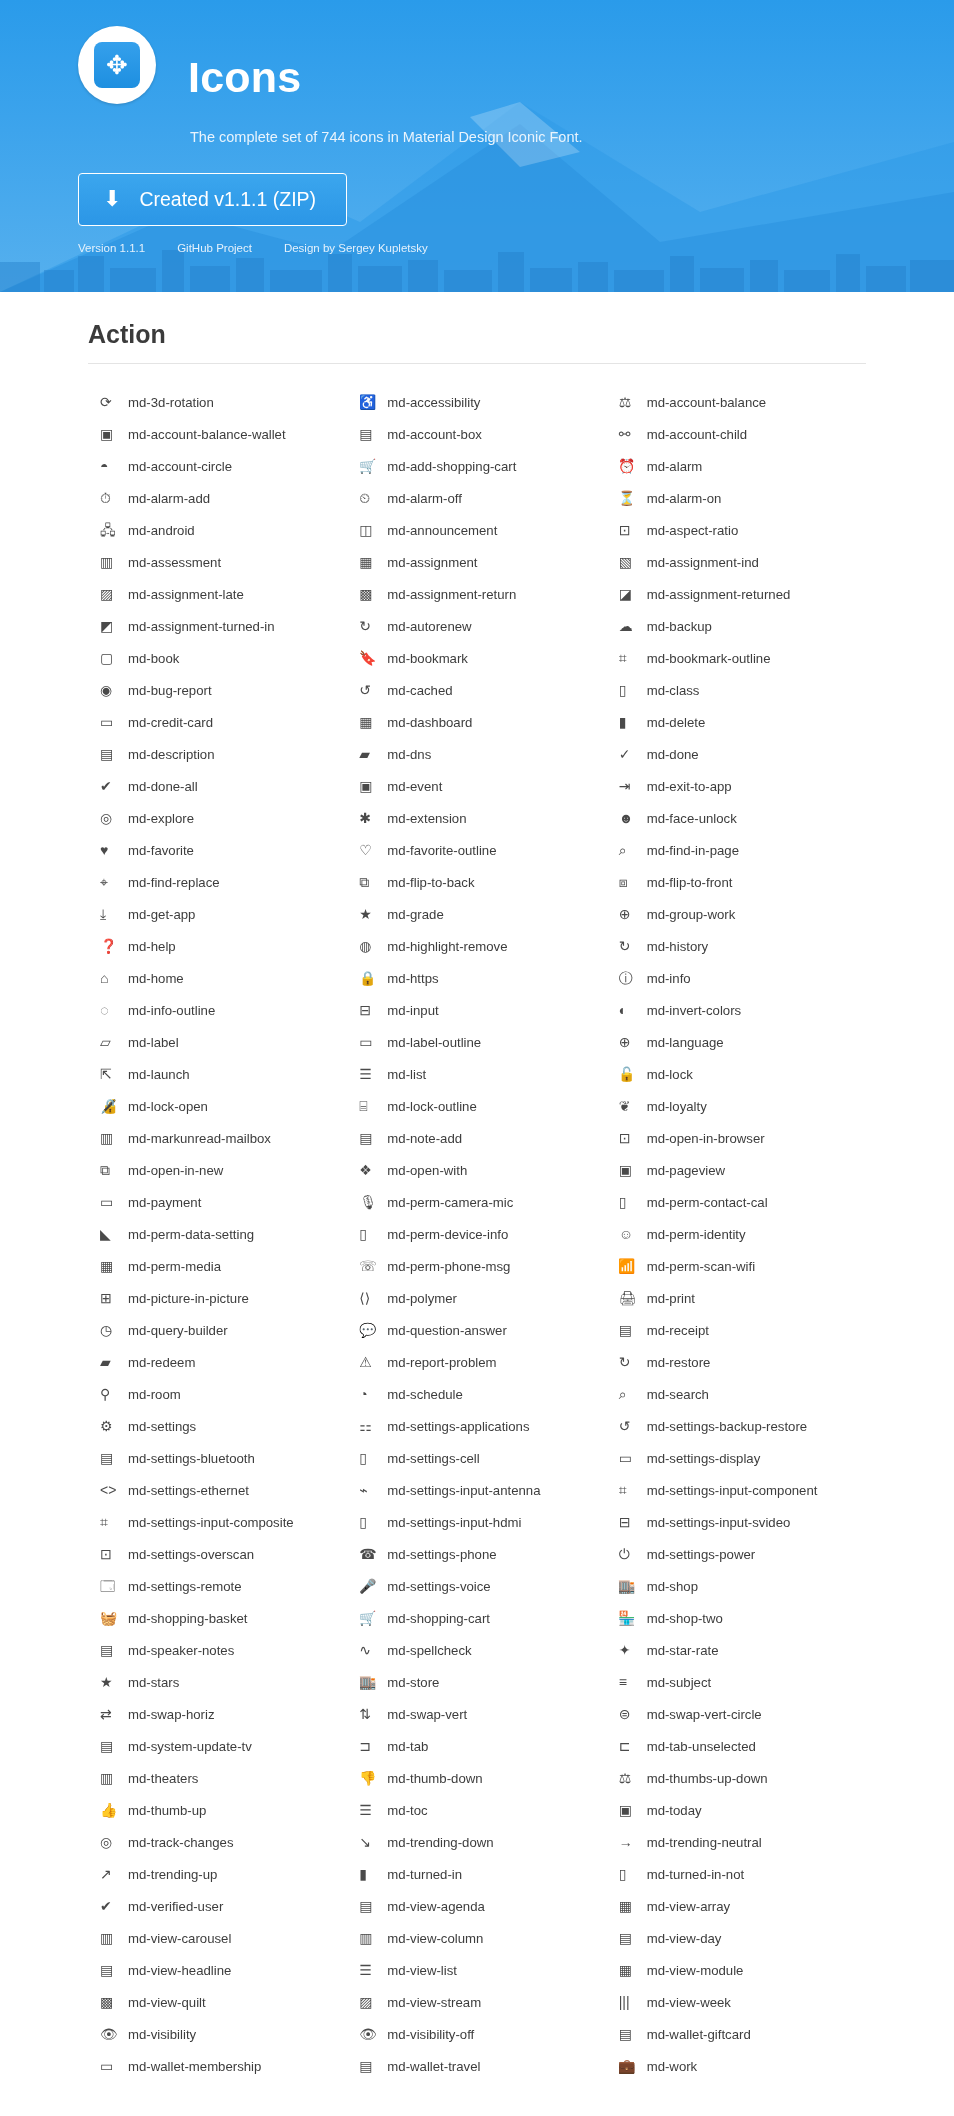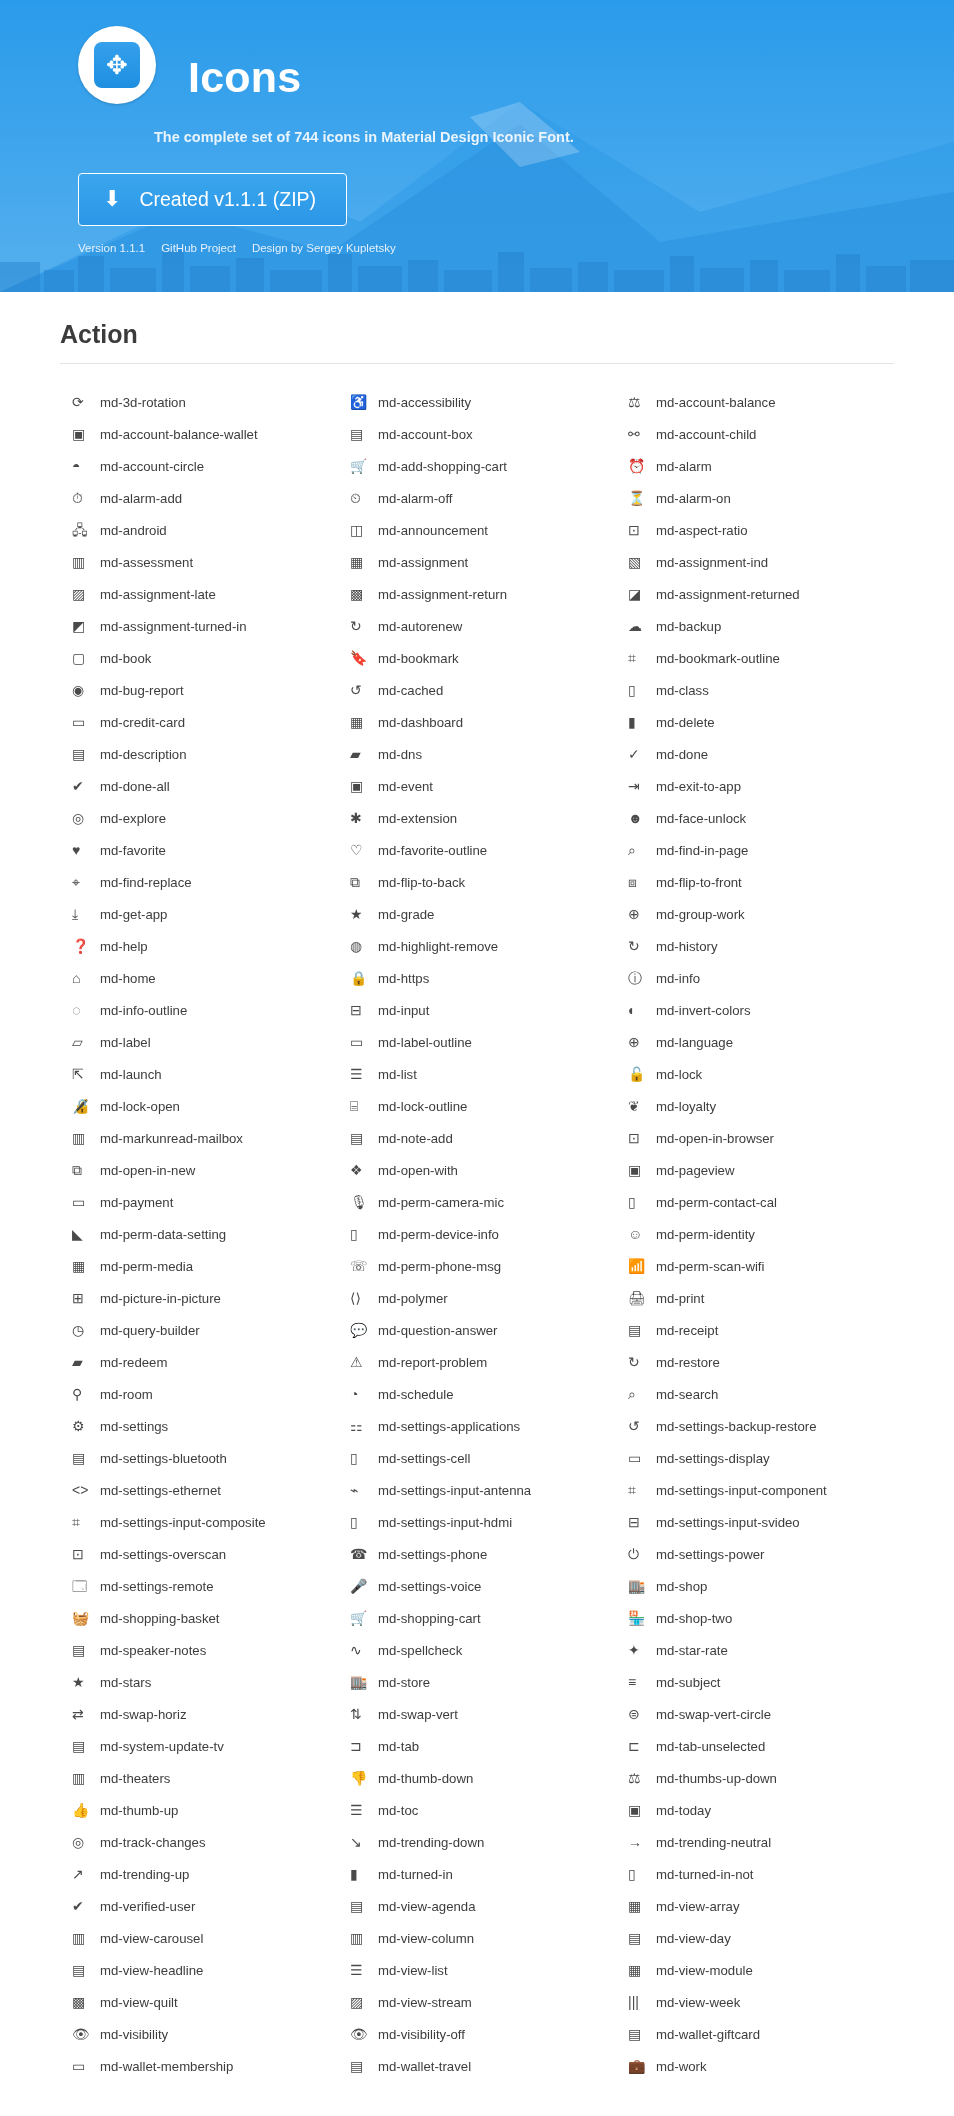--- a/index.html
+++ b/index.html
@@ -68,11 +68,11 @@
     letter-spacing: 0.2px;
   }
   .hero-sub {
-    margin-left: 76px;
+    margin-left: 112px;
     margin-top: 10px;
     font-size: 14.5px;
     color: #e9f4fd;
-    font-weight: bold;
+    font-weight: normal;
   }
   .dl-btn {
     margin-top: 28px;

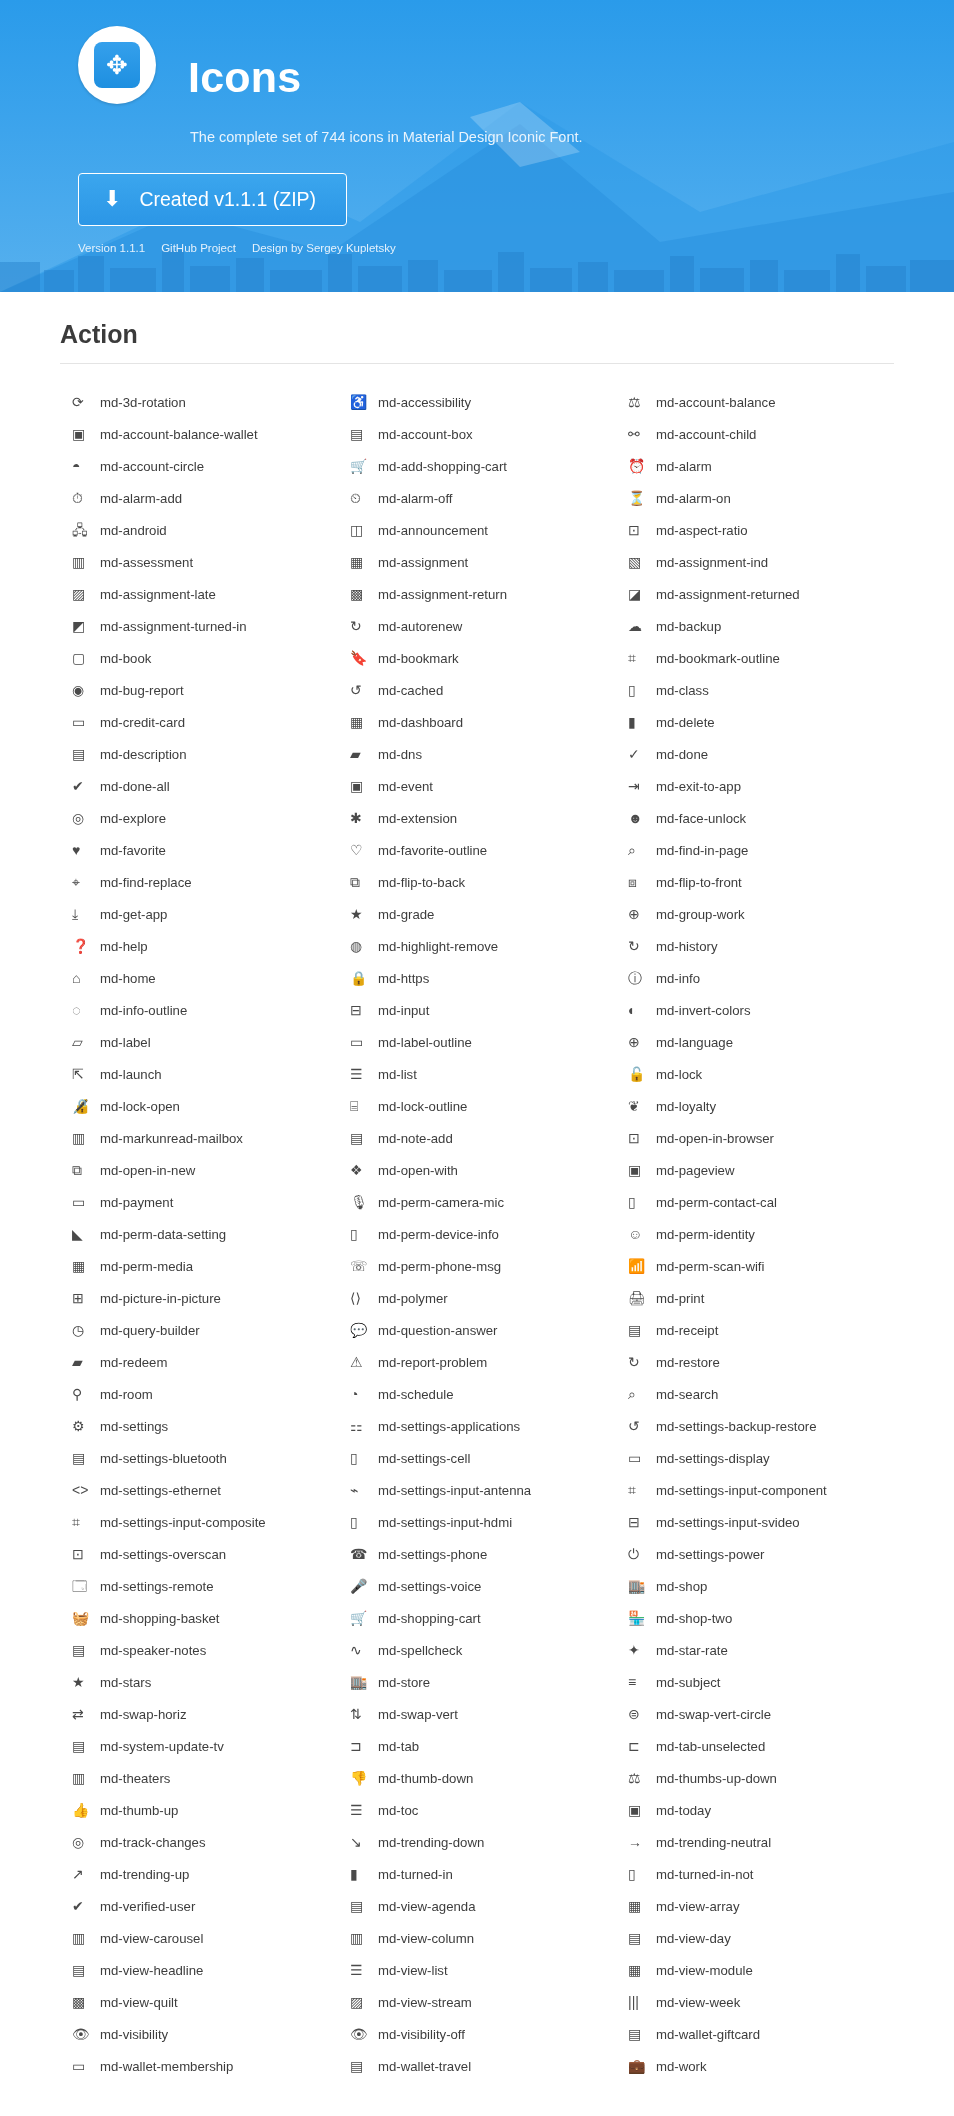--- a/index.html
+++ b/index.html
@@ -97,7 +97,7 @@
   .hero-meta {
     margin-top: 16px;
     display: flex;
-    gap: 16px;
+    gap: 32px;
     font-size: 11.5px;
     color: #e4f1fc;
   }

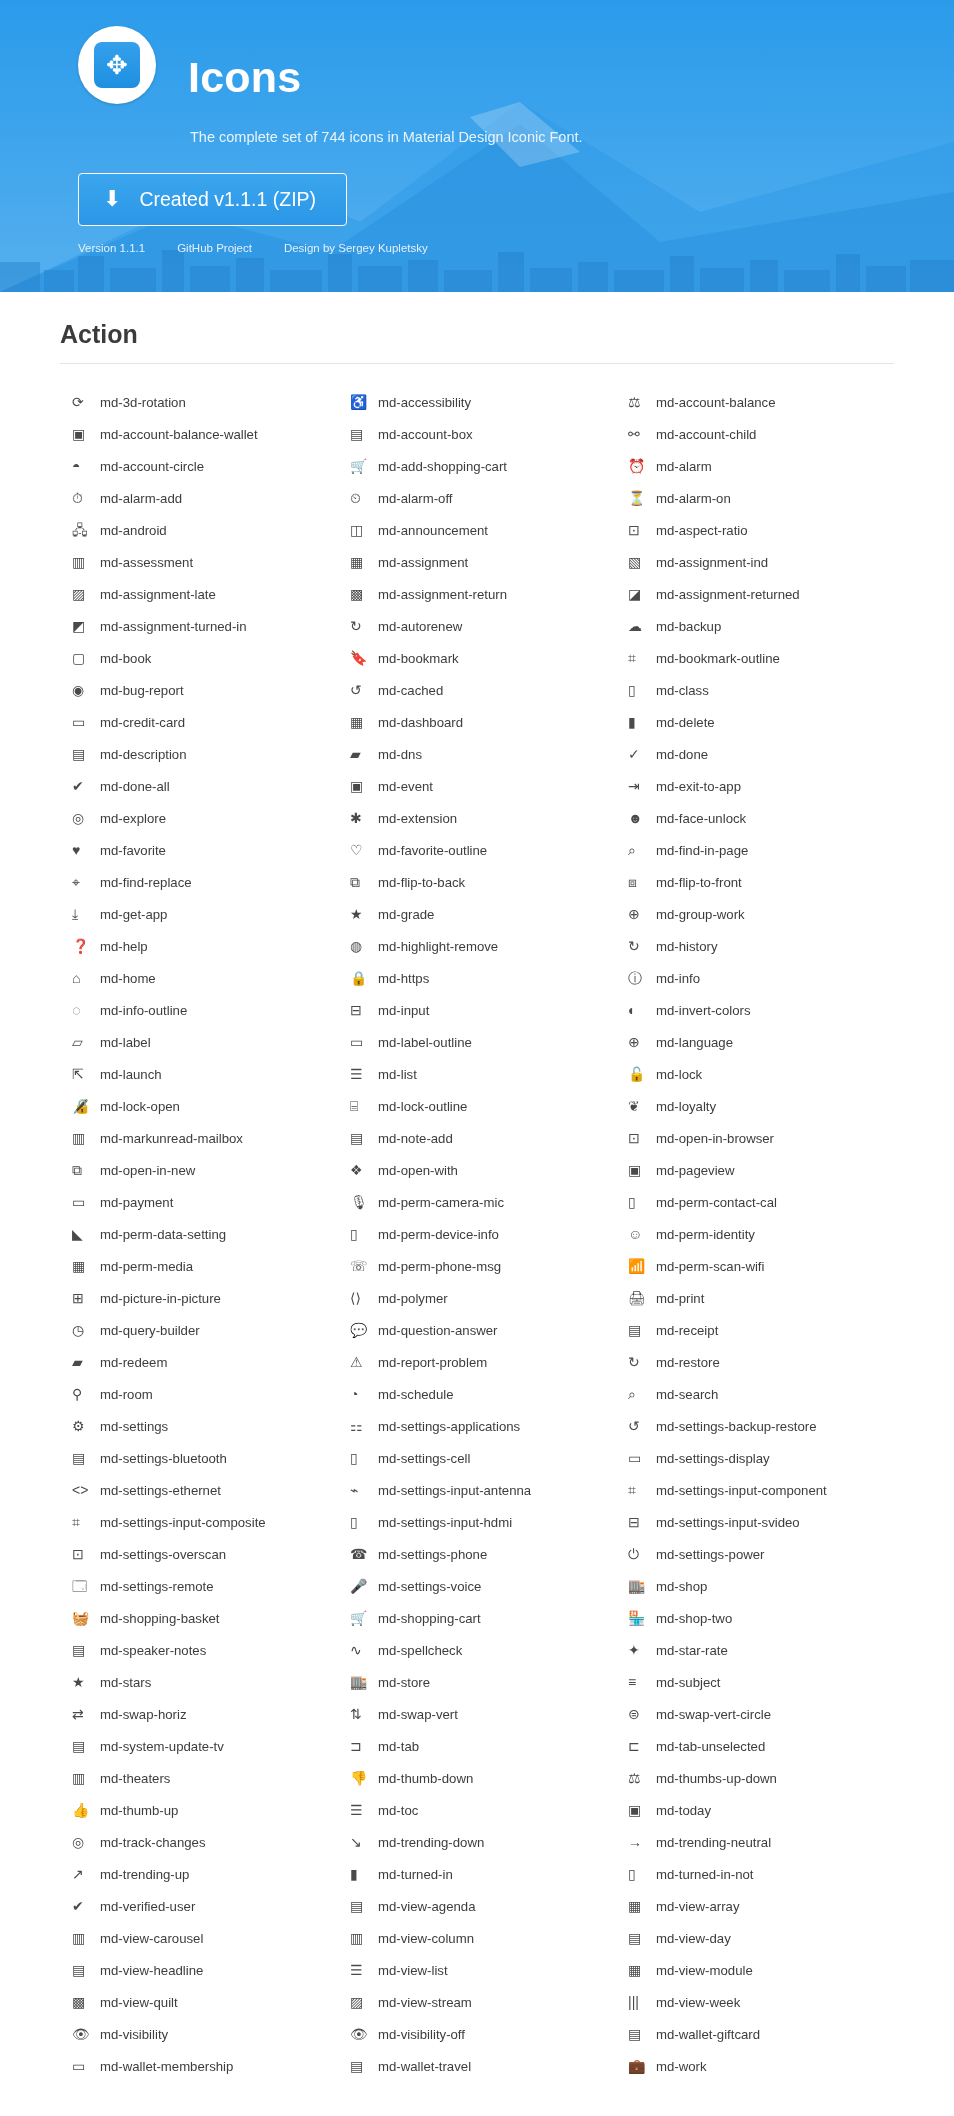--- a/index.html
+++ b/index.html
@@ -105,7 +105,7 @@
 
   
   .content {
-    padding: 0 60px;
+    padding: 0 88px;
   }
   .section-title {
     margin: 28px 0 0 0;

